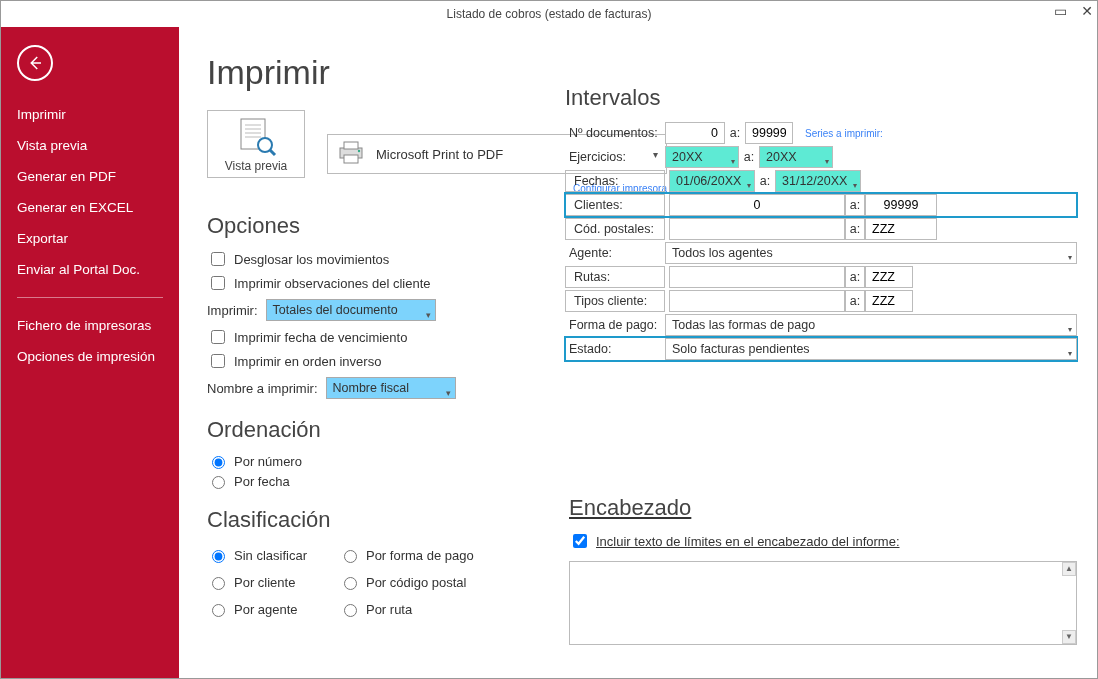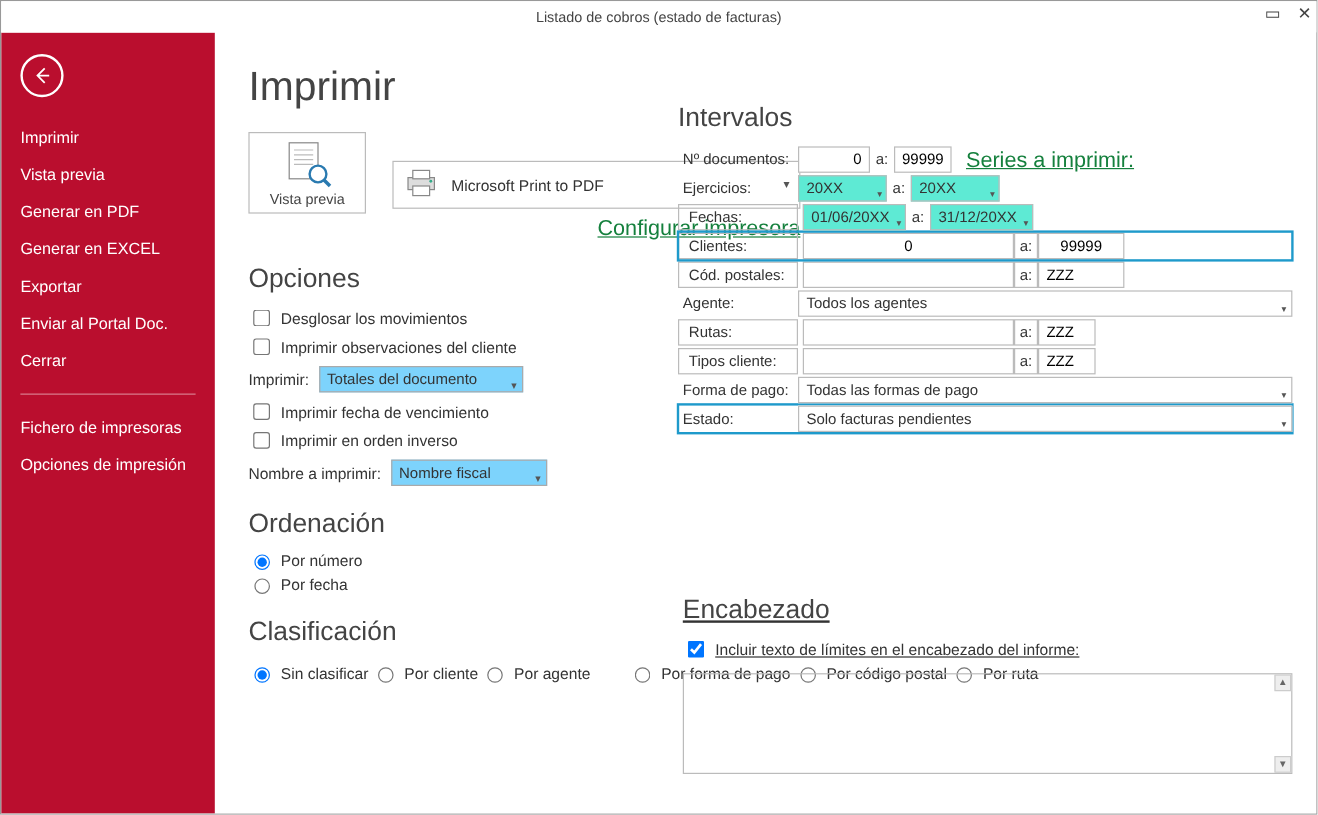--- a/index.html
+++ b/index.html
@@ -26,7 +26,7 @@
   .printer-box .txt{flex:1; font-size:13px;}
   .printer-box .caret{font-size:10px;color:#555;}
   .conf-link{margin-top:6px; text-align:right; width:340px;}
-  .conf-link a,.link-u{color:#15803d; text-decoration:underline; cursor:pointer; font-size:18px;}
+  .conf-link a,.link-u{color:#3b82f6; cursor:pointer; font-size:10px;}
   h2.sec{font-size:22px;font-weight:400;color:#444;margin:18px 0 10px 0;}
   .cb-row{display:flex; align-items:center; gap:6px; margin:4px 0; font-size:13px;}
   .cb-row input[type=checkbox]{width:14px;height:14px;}

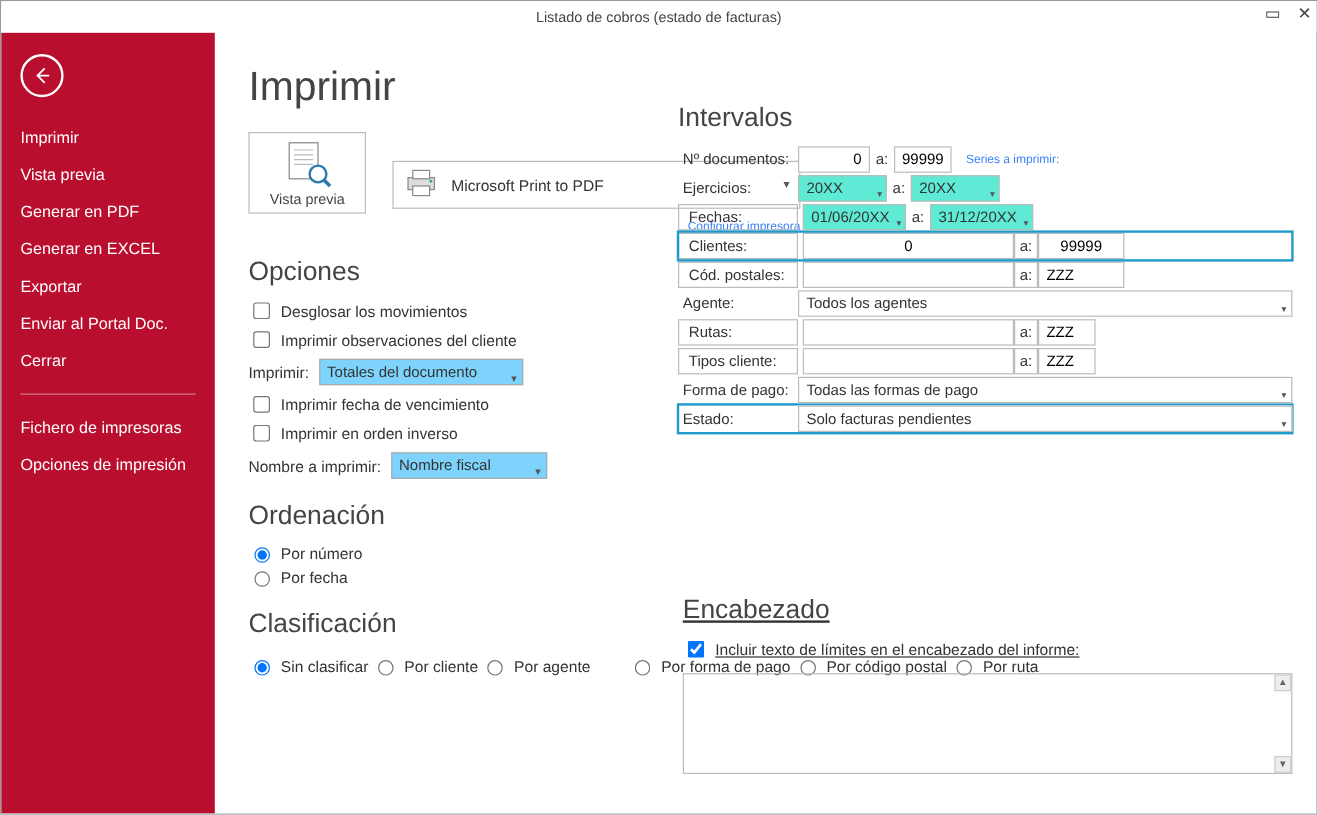--- a/index.html
+++ b/index.html
@@ -82,7 +82,6 @@
       <div class="item">Generar en EXCEL</div>
       <div class="item">Exportar</div>
       <div class="item">Enviar al Portal Doc.</div>
-      <div class="item">Cerrar</div>
       <div class="sep"></div>
       <div class="item">Fichero de impresoras</div>
       <div class="item">Opciones de impresión</div>

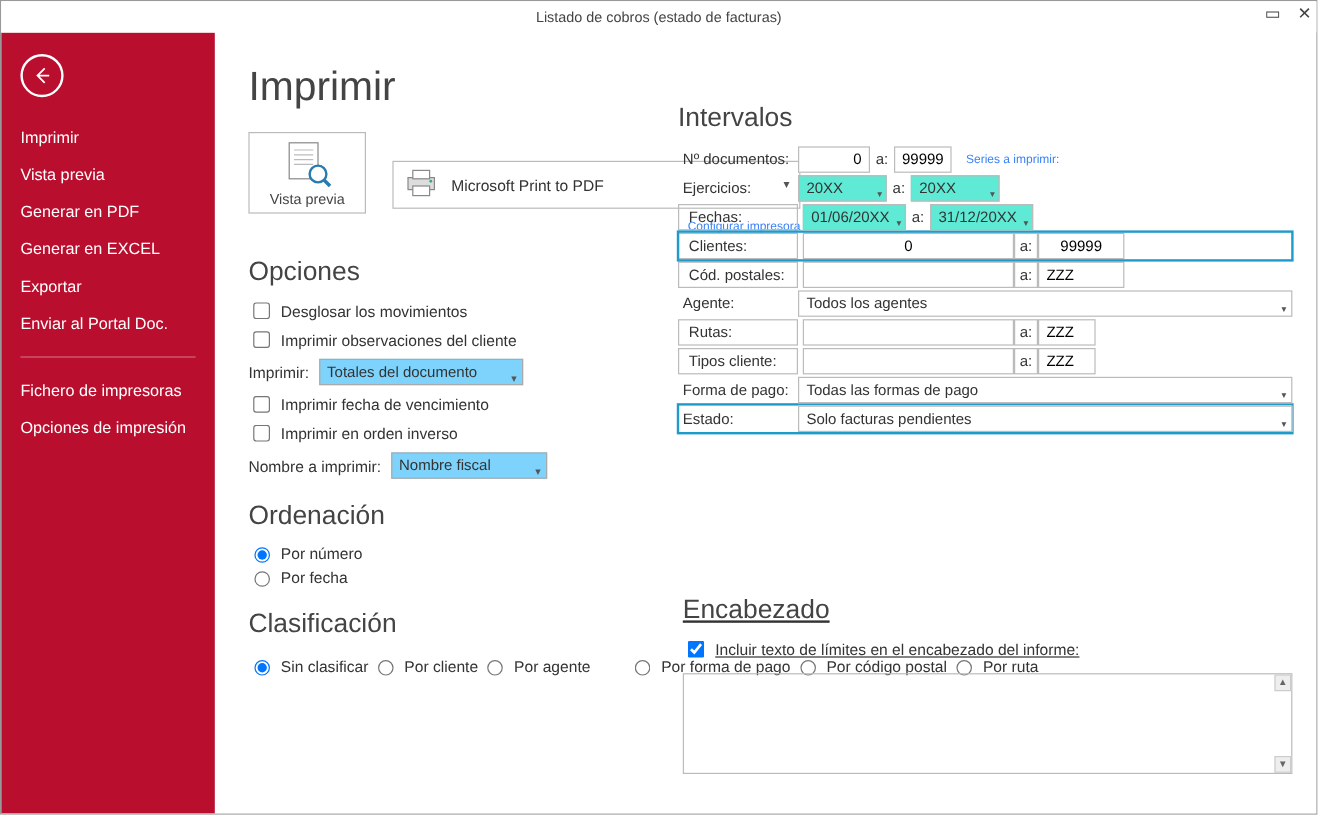--- a/index.html
+++ b/index.html
@@ -37,7 +37,7 @@
   .radio-row{display:flex;align-items:center; gap:6px; margin:4px 0;}
   .radio-row input{width:13px;height:13px;}
   .cols{display:flex; gap:32px;}
-  .cols .col{display:flex; flex-direction:row; gap:3px;}
+  .cols .col{display:flex; flex-direction:column; gap:3px;}
   .right-col{position:absolute; left:564px; top:84px; right:20px;}
   .iv-table{margin-top:10px;}
   .iv-row{display:flex; align-items:center; height:24px; margin:0;}

